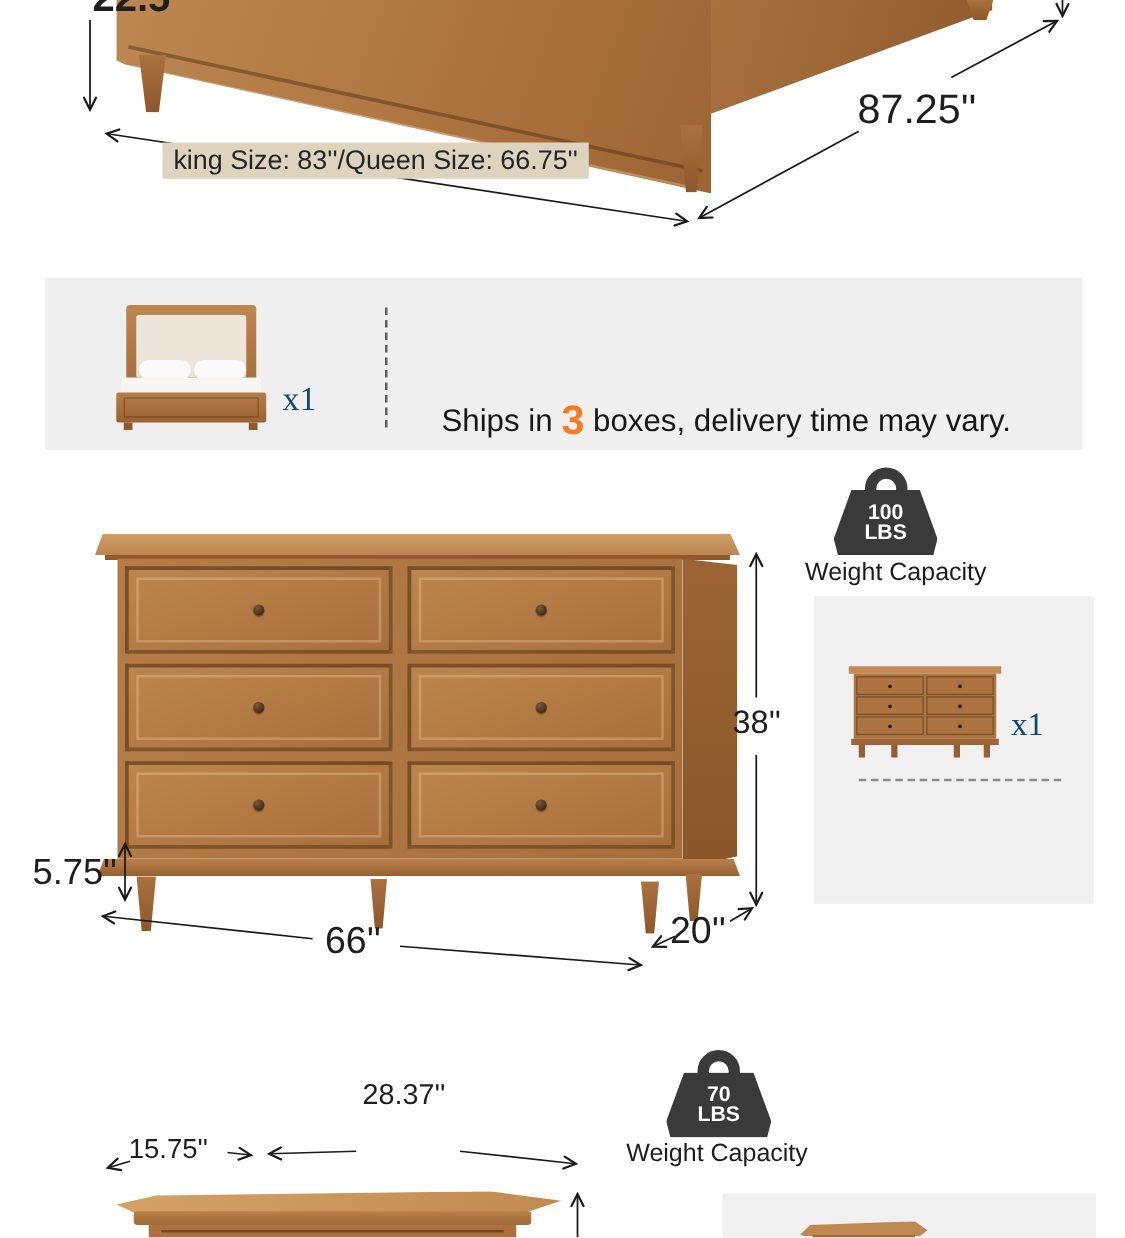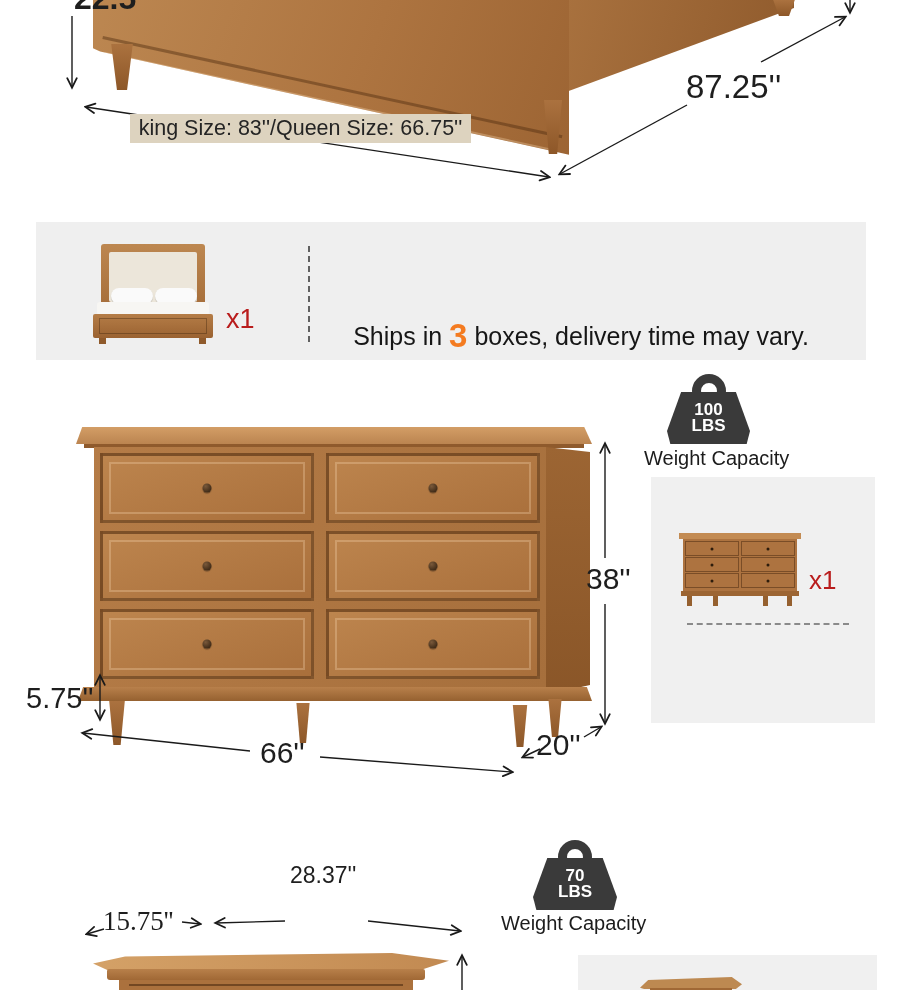--- a/index.html
+++ b/index.html
@@ -14,7 +14,7 @@
   .banner { position:absolute; background:#efefef; z-index:1; }
   .graybox { position:absolute; background:#f0f0f0; z-index:1; }
   .orange { color:#f47b20; font-weight:700; }
-  .qty { position:absolute; font-size:27px; color:#b91c1c; }
+  .qty { position:absolute; font-size:27px; color:#0c4a6e;font-family:Liberation Serif, serif; }
   .ships-line { position:absolute; text-align:center; font-size:25px; color:#161616; }
   .ships-line .num { font-size:33px; margin:0 7px; vertical-align:-2px; }
   .vdash { position:absolute; border-left:2px dashed #606060; }

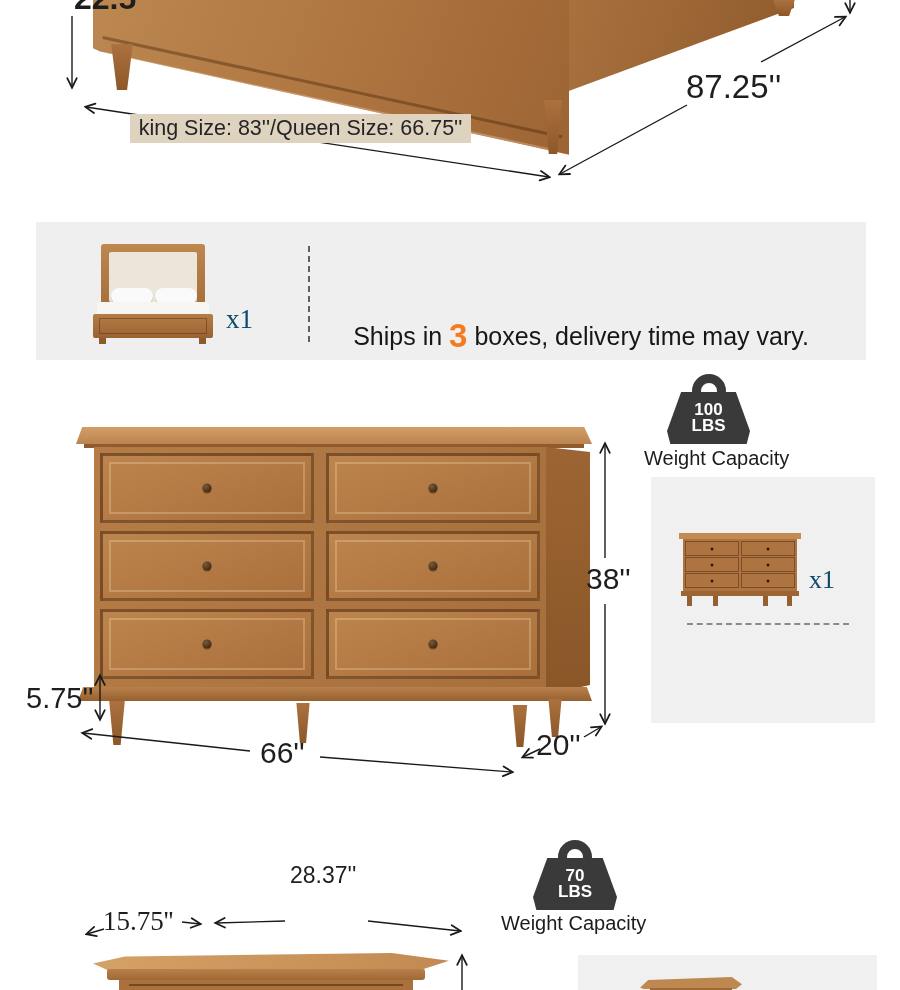--- a/index.html
+++ b/index.html
@@ -126,7 +126,7 @@
     <div class="leg" style="left:474px;top:274px;width:22px;height:38px;"></div>
   </div>
 
-  <div class="dim" style="left:586px;top:562px;font-size:30px;">38''</div>
+  <div class="dim" style="left:586px;top:562px;font-size:26px;">38''</div>
   <div class="dim" style="left:260px;top:736px;font-size:30px;">66''</div>
   <div class="dim" style="left:536px;top:728px;font-size:30px;">20''</div>
   <div class="dim" style="left:26px;top:682px;font-size:29px;">5.75''</div>

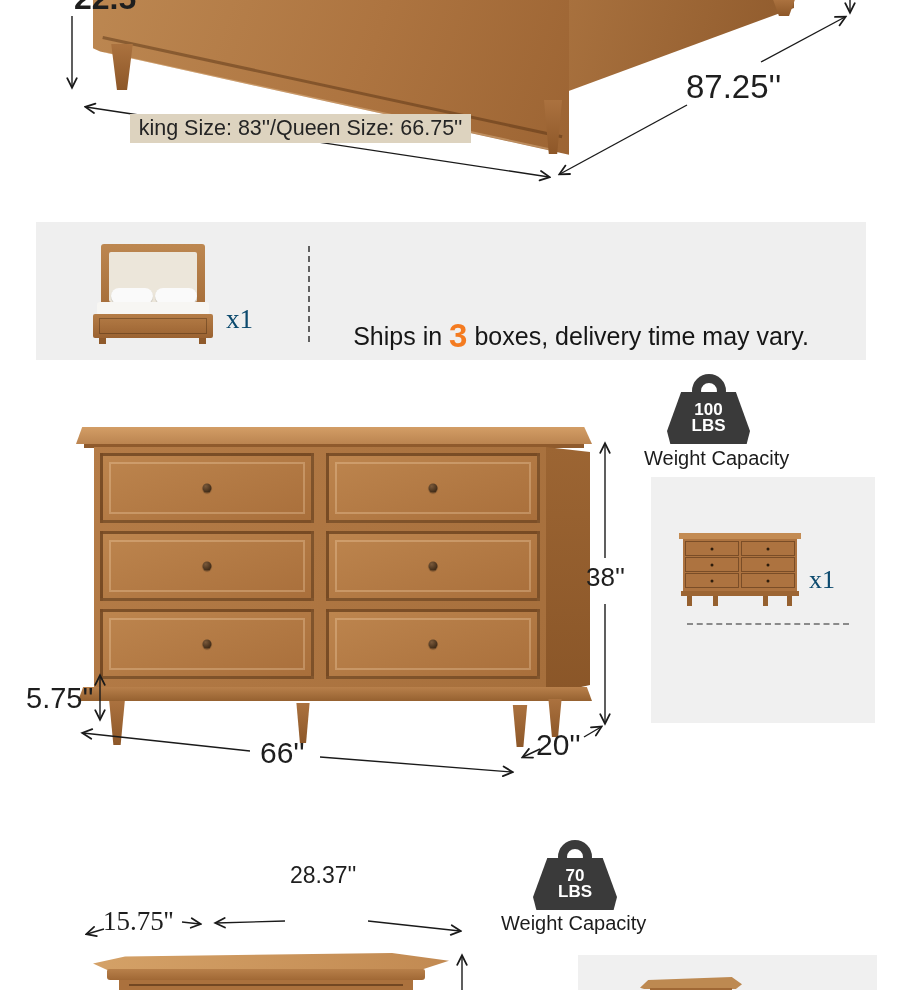--- a/index.html
+++ b/index.html
@@ -182,7 +182,7 @@
   </div>
   <div class="wlabel" style="left:501px;top:912px;">Weight Capacity</div>
 
-  <div class="dim" style="left:103px;top:906px;font-size:27px;font-family:Liberation Serif, serif;">15.75''</div>
+  <div class="dim" style="left:103px;top:906px;font-size:22px;">15.75''</div>
   <div class="dim" style="left:290px;top:862px;font-size:23px;">28.37''</div>
 
   <div class="abs" style="left:85px;top:948px;width:380px;height:60px;z-index:1;">

